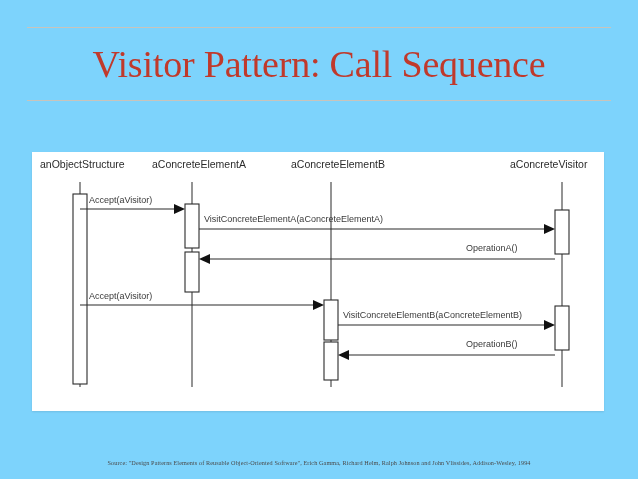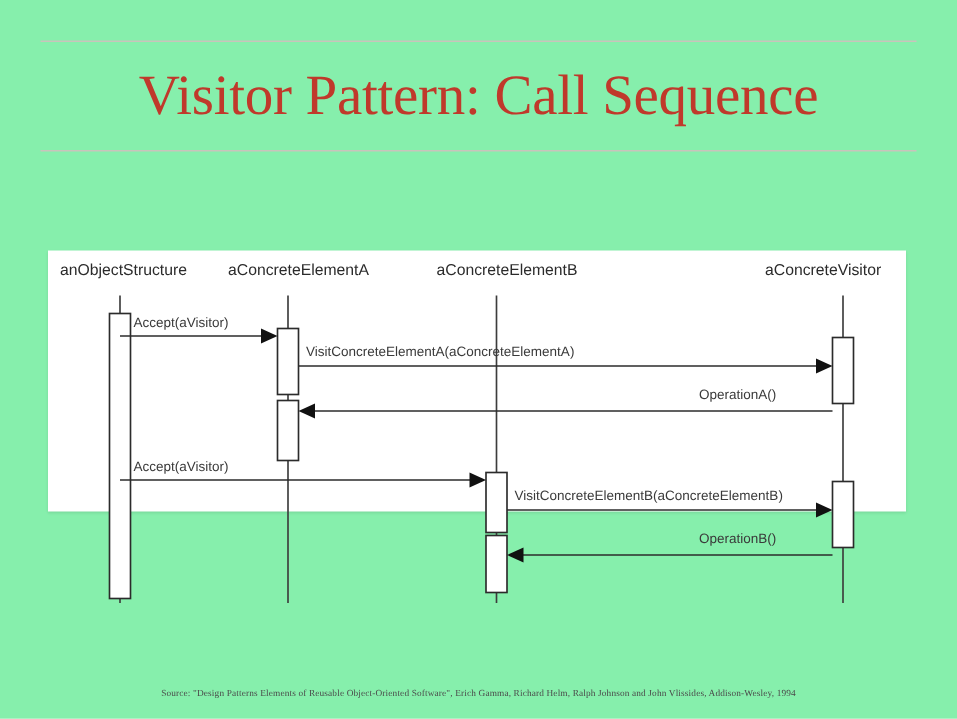--- a/index.html
+++ b/index.html
@@ -17,7 +17,7 @@
   .slide {
     position: absolute;
     inset: 0;
-    background: #86efac;
+    background: #7dd3fc;
   }
   .rule {
     position: absolute;

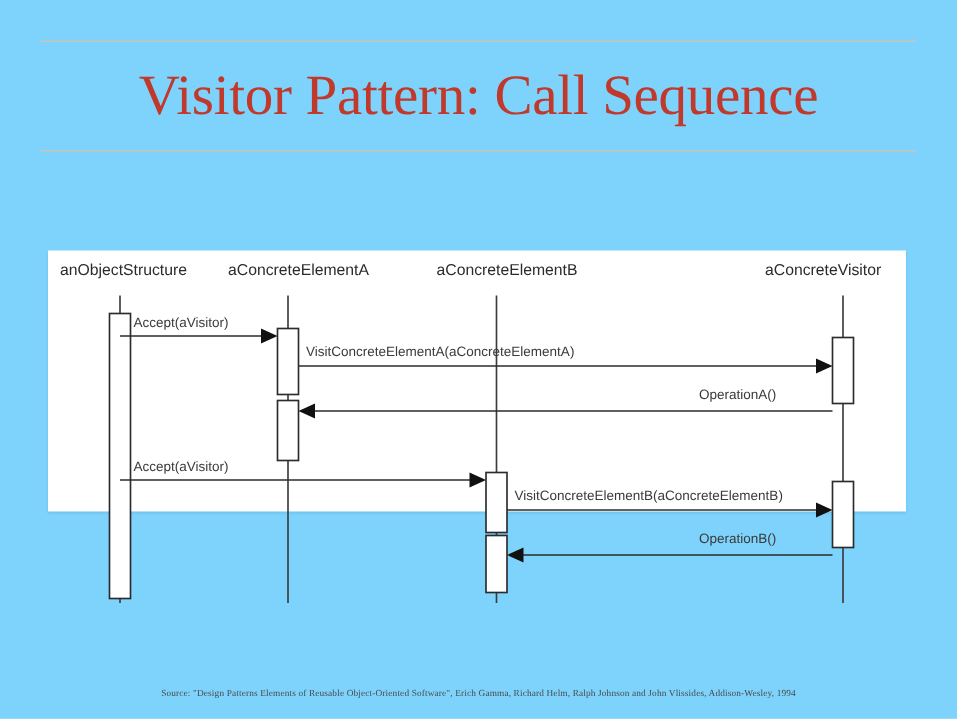--- a/index.html
+++ b/index.html
@@ -47,9 +47,9 @@
   .diagram-panel {
     position: absolute;
     left: 32px;
-    top: 167px;
+    top: 152px;
     width: 572px;
-    height: 174px;
+    height: 259px;
     background: #ffffff;
     box-shadow: 0 1px 2px rgba(0,0,0,0.10);
   }

